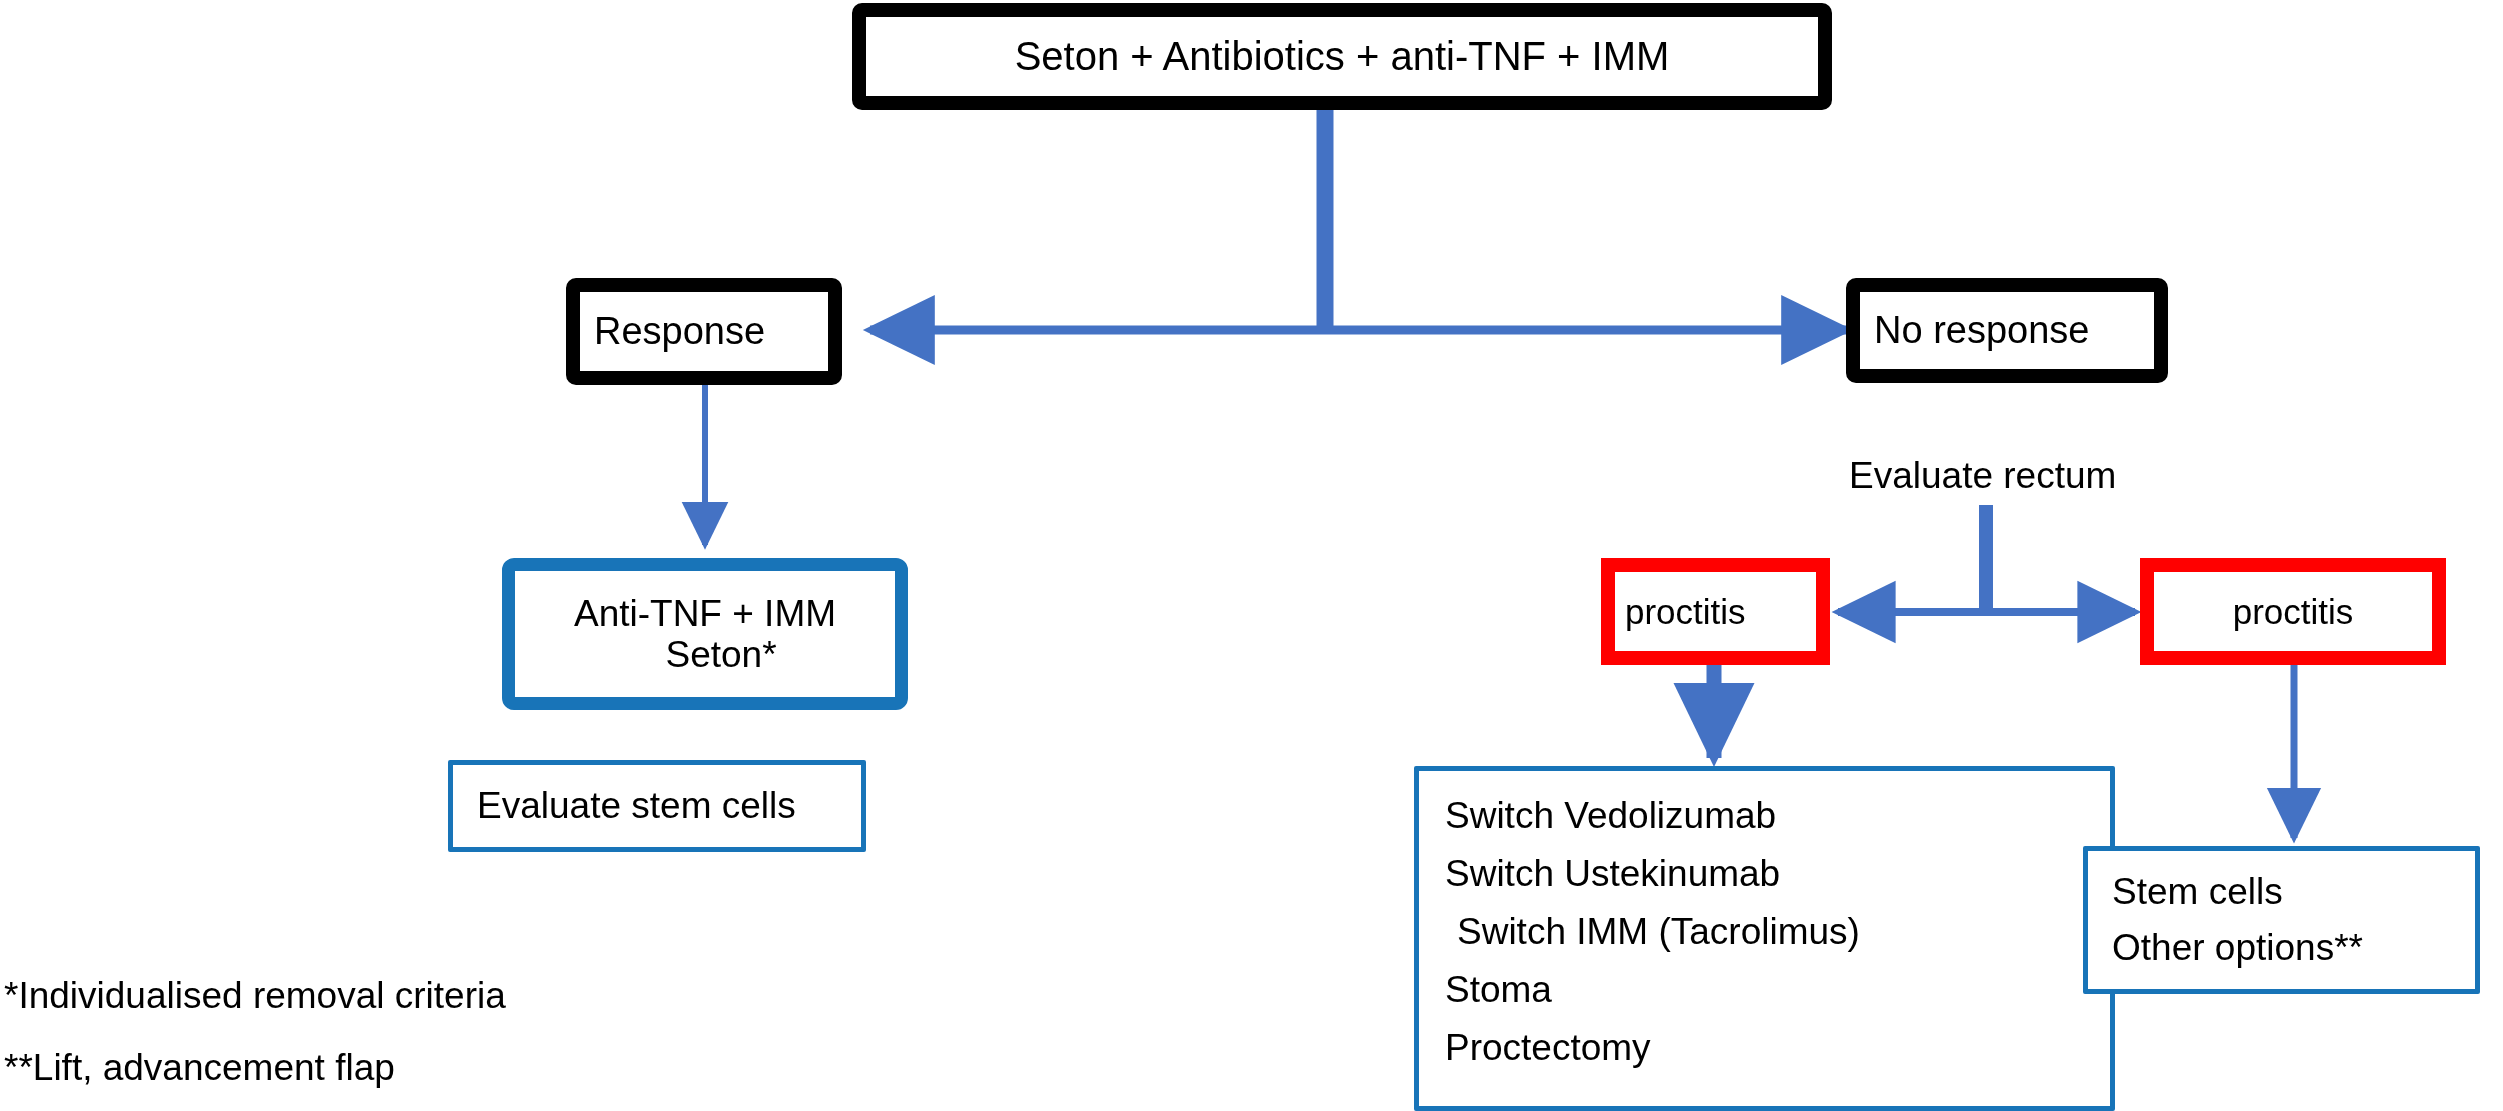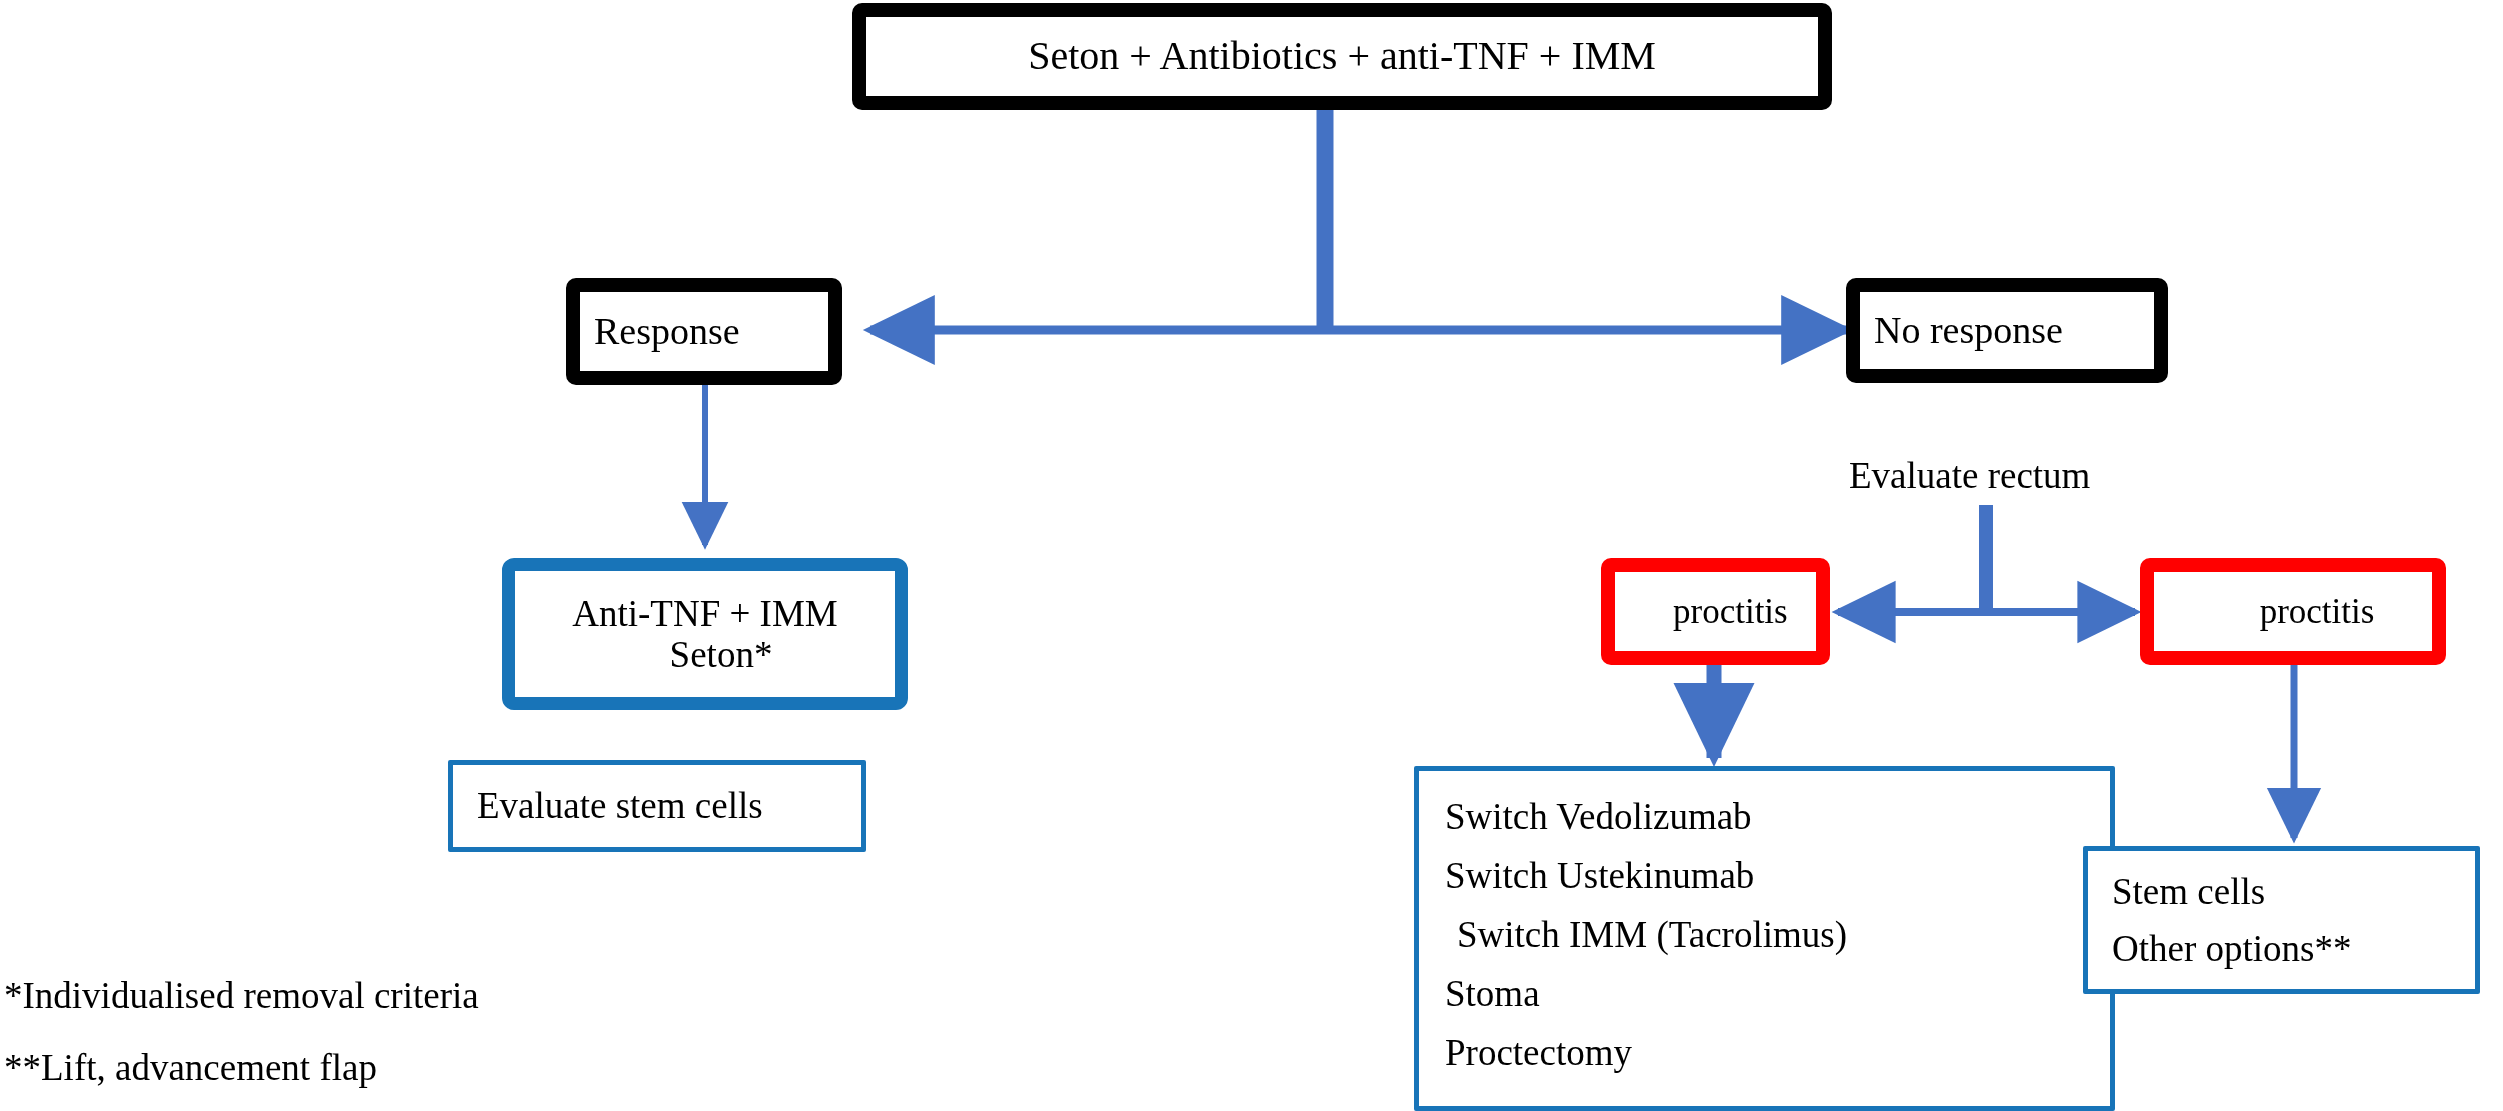--- a/index.html
+++ b/index.html
@@ -12,7 +12,7 @@
     width: 2503px;
     height: 1111px;
     background: #ffffff;
-    font-family: Liberation Serif, serif;
+    font-family: Liberation Sans, sans-serif;
     overflow: hidden;
   }
   .node {

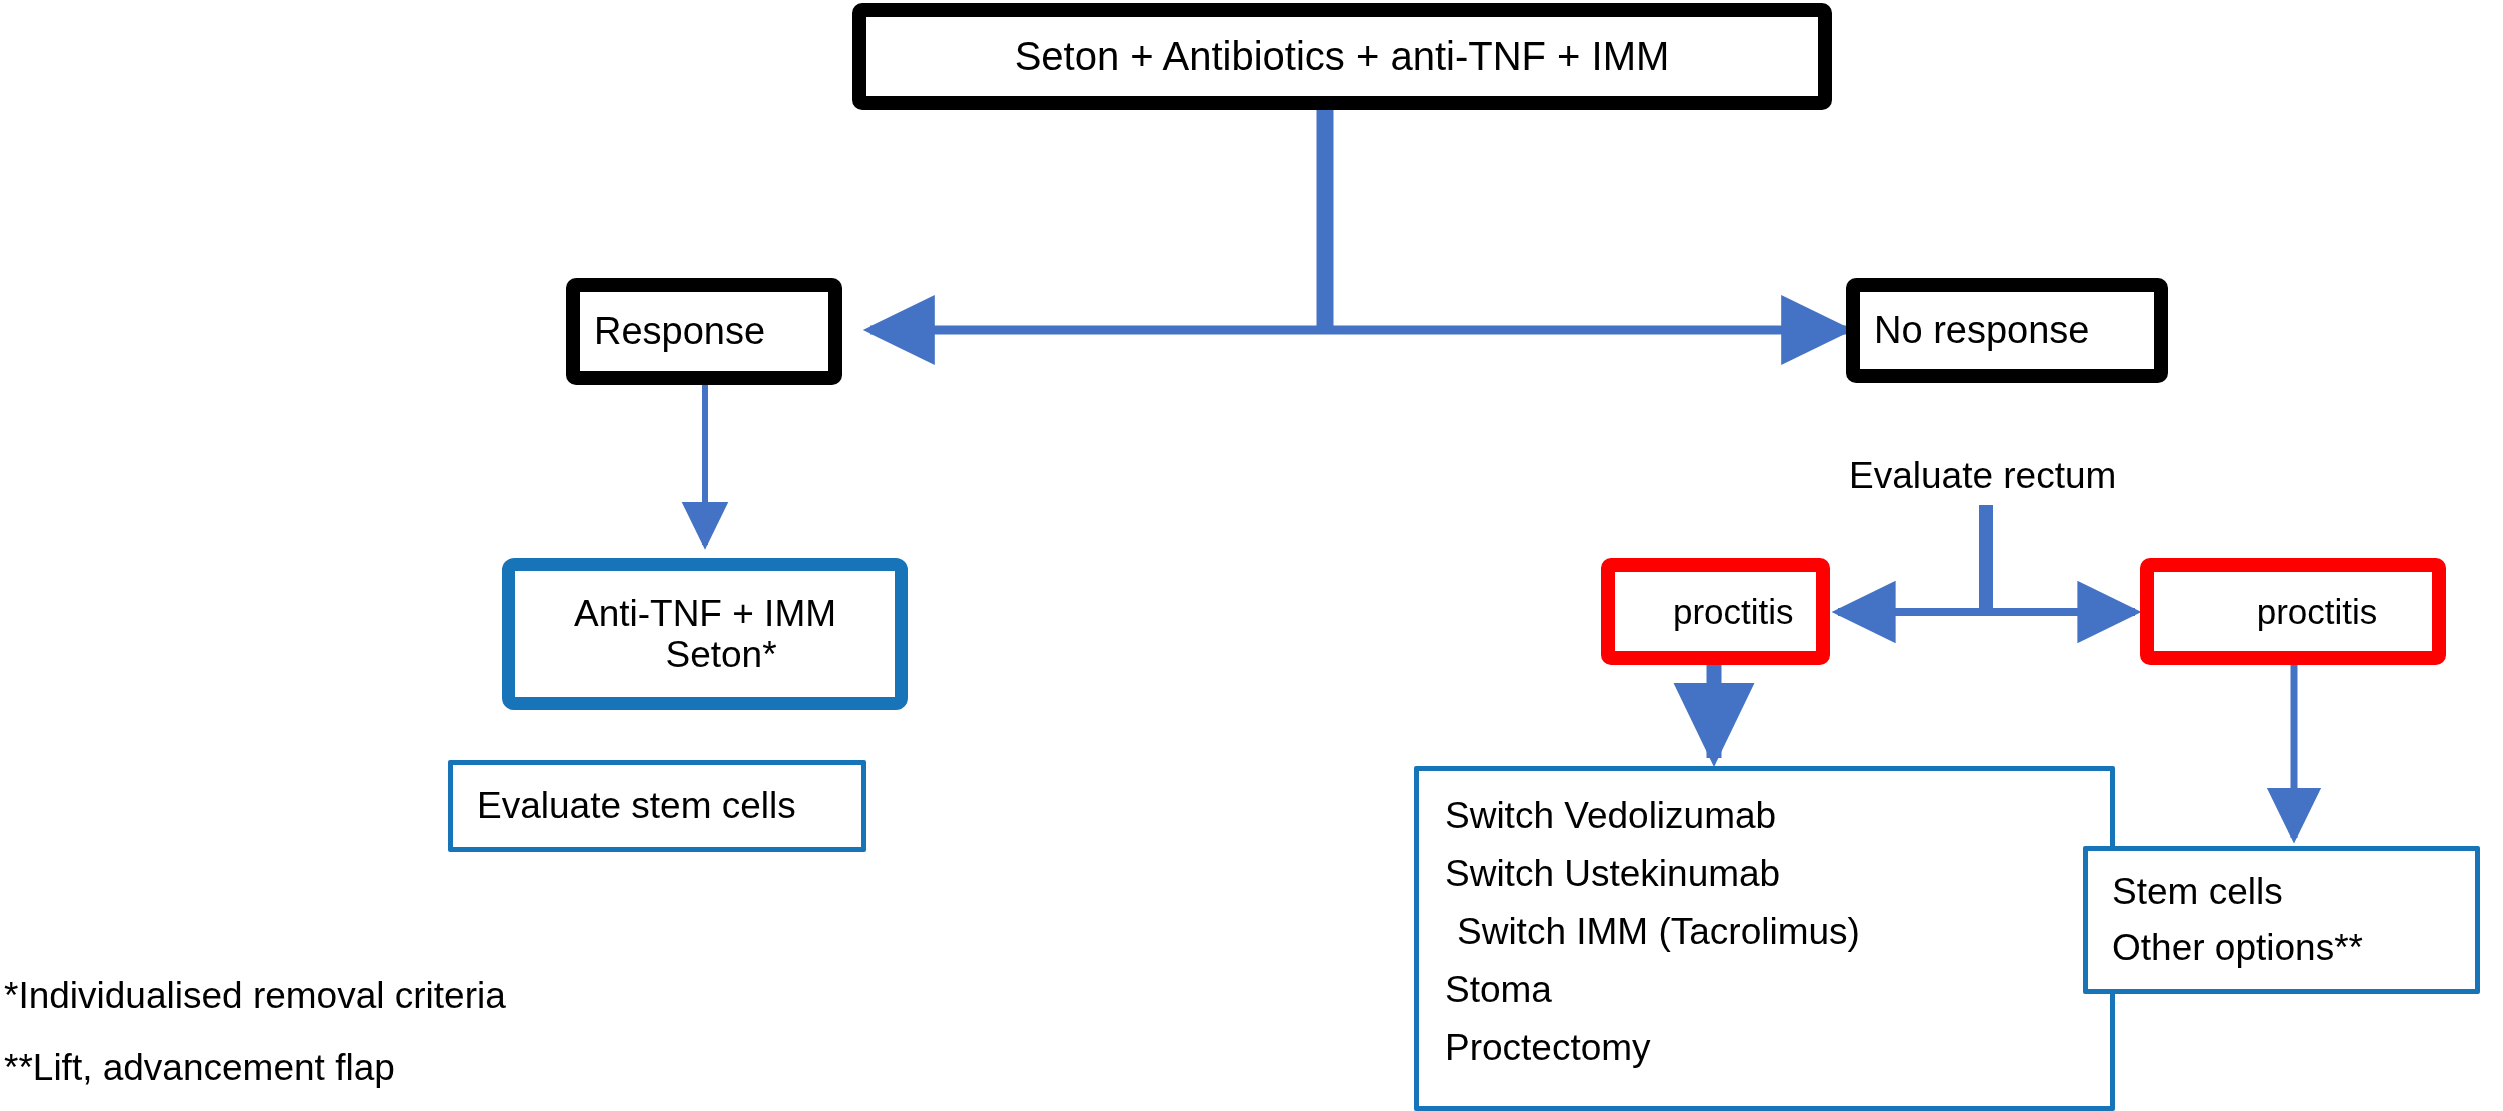--- a/index.html
+++ b/index.html
@@ -32,8 +32,7 @@
   
   .frame-red {
     border: 14px solid #ff0000;
-    border-radius: 10px;
-    padding-left: 48px;
+    border-radius: 0;
   }
   
   .frame-blue-thin {

